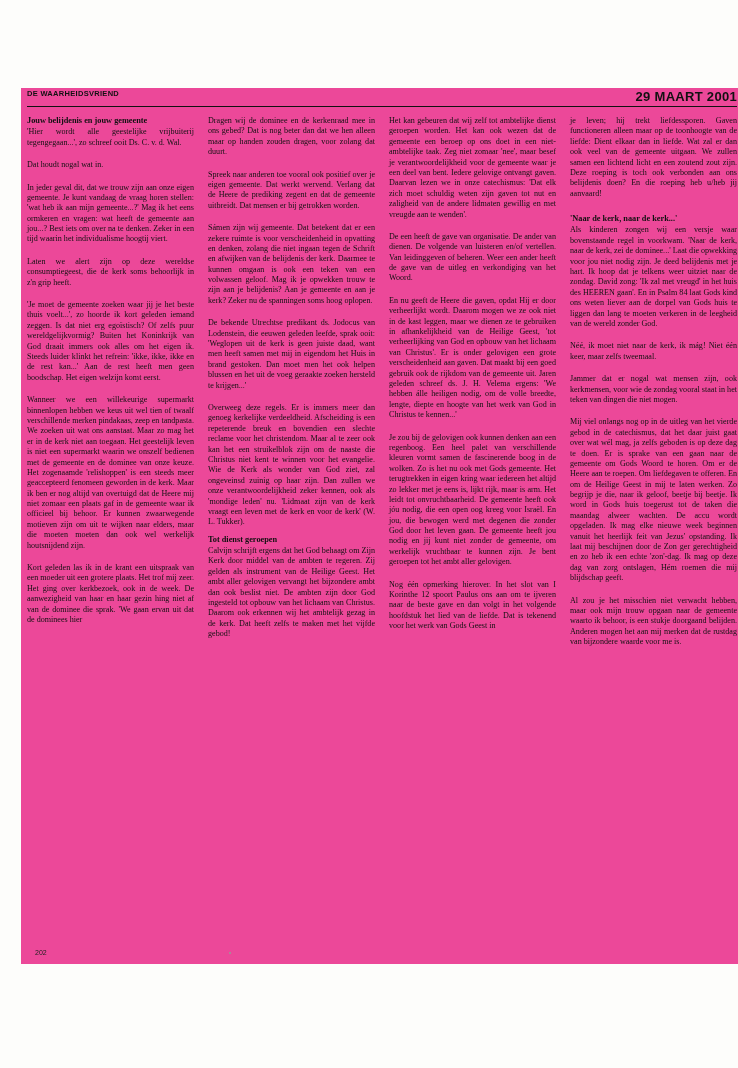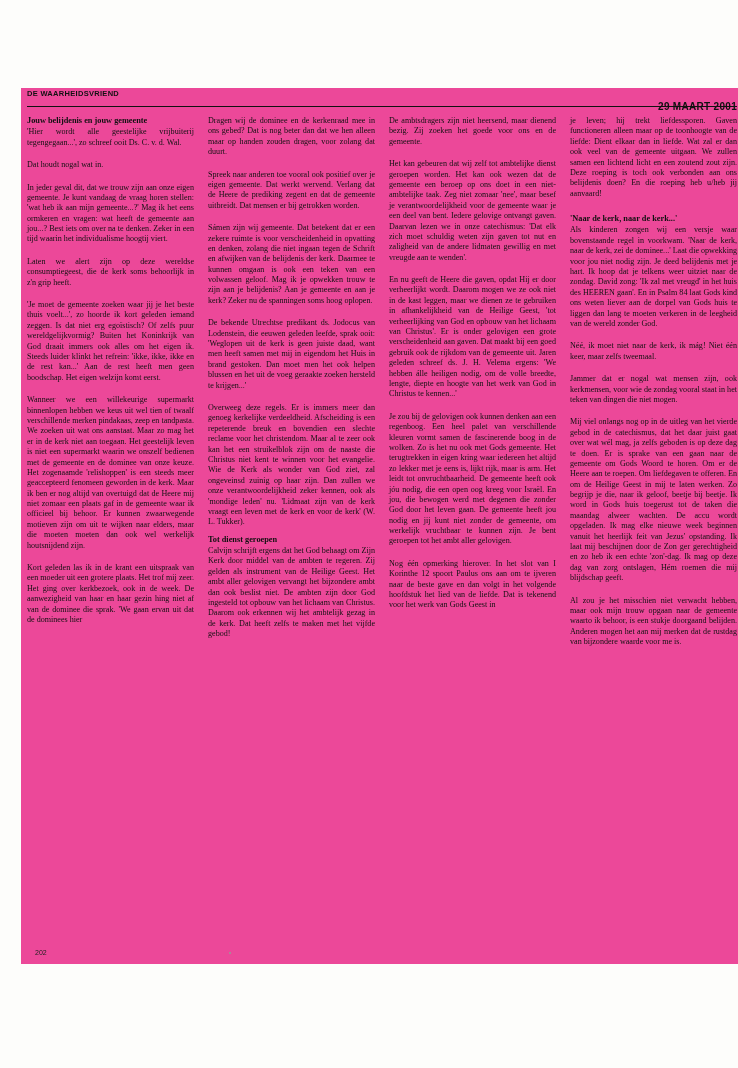--- a/index.html
+++ b/index.html
@@ -50,11 +50,10 @@
     right: 0;
     top: 1px;
     font-family: "Liberation Sans", sans-serif;
-    font-size: 10px;
+    font-size: 13px;
     font-weight: bold;
     letter-spacing: 0.3px;
     color: #111;
-    margin-top: 12px;
   }
   .columns {
     display: flex;

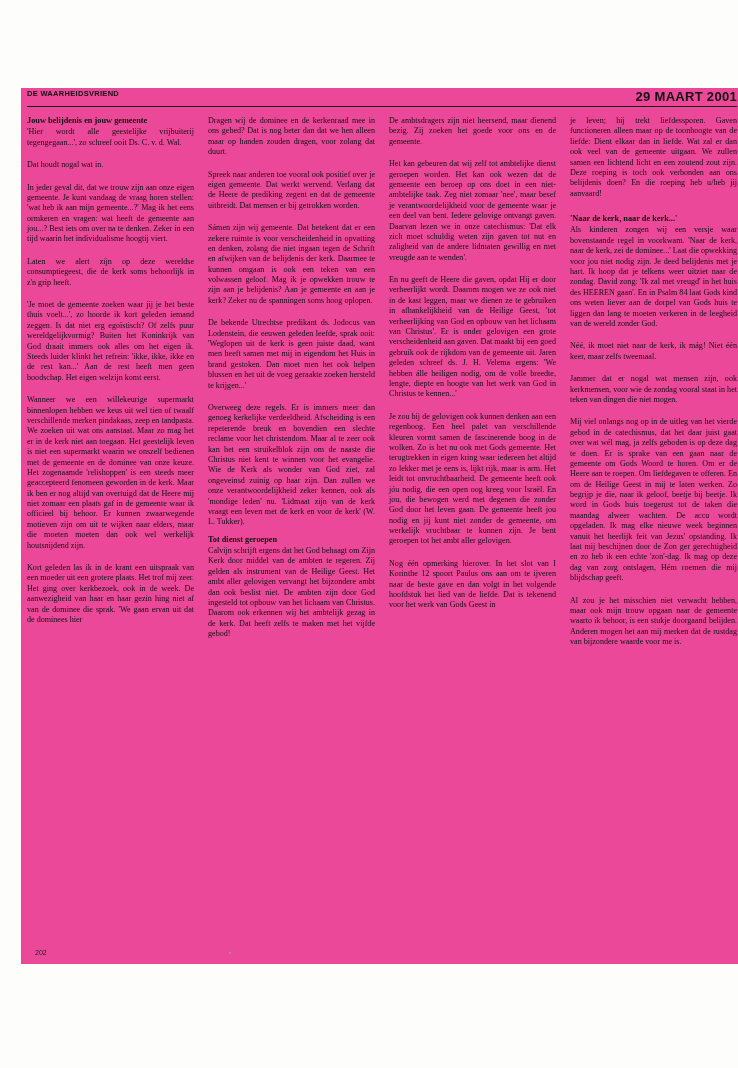--- a/index.html
+++ b/index.html
@@ -141,7 +141,6 @@
           <p>Calvijn schrijft ergens dat het God behaagt om Zijn Kerk door middel van de ambten te regeren. Zij gelden als instrument van de Heilige Geest. Het ambt aller gelovigen vervangt het bijzondere ambt dan ook beslist niet. De ambten zijn door God ingesteld tot opbouw van het lichaam van Christus. Daarom ook erkennen wij het ambtelijk gezag in de kerk. Dat heeft zelfs te maken met het vijfde gebod!</p>
         </div>
       <div class="col" id="col-3">
-          <p>De ambtsdragers zijn niet heersend, maar dienend bezig. Zij zoeken het goede voor ons en de gemeente.</p>
           <p>Het kan gebeuren dat wij zelf tot ambtelijke dienst geroepen worden. Het kan ook wezen dat de gemeente een beroep op ons doet in een niet-ambtelijke taak. Zeg niet zomaar 'nee', maar besef je verantwoordelijkheid voor de gemeente waar je een deel van bent. Iedere gelovige ontvangt gaven. Daarvan lezen we in onze catechismus: 'Dat elk zich moet schuldig weten zijn gaven tot nut en zaligheid van de andere lidmaten gewillig en met vreugde aan te wenden'.</p>
           <p>En nu geeft de Heere die gaven, opdat Hij er door verheerlijkt wordt. Daarom mogen we ze ook niet in de kast leggen, maar we dienen ze te gebruiken in afhankelijkheid van de Heilige Geest, 'tot verheerlijking van God en opbouw van het lichaam van Christus'. Er is onder gelovigen een grote verscheidenheid aan gaven. Dat maakt bij een goed gebruik ook de rijkdom van de gemeente uit. Jaren geleden schreef ds. J. H. Velema ergens: 'We hebben álle heiligen nodig, om de volle breedte, lengte, diepte en hoogte van het werk van God in Christus te kennen...'</p>
           <p>Je zou bij de gelovigen ook kunnen denken aan een regenboog. Een heel palet van verschillende kleuren vormt samen de fascinerende boog in de wolken. Zo is het nu ook met Gods gemeente. Het terugtrekken in eigen kring waar iedereen het altijd zo lekker met je eens is, lijkt rijk, maar is arm. Het leidt tot onvruchtbaarheid. De gemeente heeft ook jóu nodig, die een open oog kreeg voor Israël. En jou, die bewogen werd met degenen die zonder God door het leven gaan. De gemeente heeft jou nodig en jij kunt niet zonder de gemeente, om werkelijk vruchtbaar te kunnen zijn. Je bent geroepen tot het ambt aller gelovigen.</p>

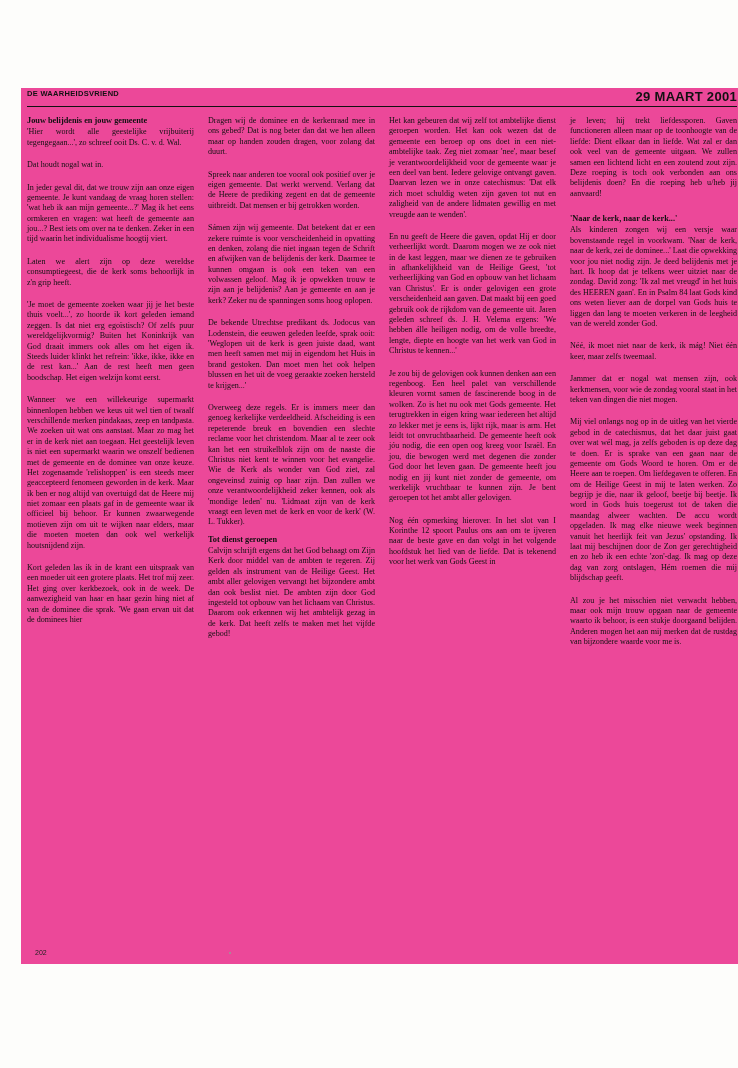--- a/index.html
+++ b/index.html
@@ -142,6 +142,7 @@
         </div>
       <div class="col" id="col-3">
           <p>Het kan gebeuren dat wij zelf tot ambtelijke dienst geroepen worden. Het kan ook wezen dat de gemeente een beroep op ons doet in een niet-ambtelijke taak. Zeg niet zomaar 'nee', maar besef je verantwoordelijkheid voor de gemeente waar je een deel van bent. Iedere gelovige ontvangt gaven. Daarvan lezen we in onze catechismus: 'Dat elk zich moet schuldig weten zijn gaven tot nut en zaligheid van de andere lidmaten gewillig en met vreugde aan te wenden'.</p>
+          <p>De een heeft de gave van organisatie. De ander van dienen. De volgende van luisteren en/of vertellen. Van leidinggeven of beheren. Weer een ander heeft de gave van de uitleg en verkondiging van het Woord.</p>
           <p>En nu geeft de Heere die gaven, opdat Hij er door verheerlijkt wordt. Daarom mogen we ze ook niet in de kast leggen, maar we dienen ze te gebruiken in afhankelijkheid van de Heilige Geest, 'tot verheerlijking van God en opbouw van het lichaam van Christus'. Er is onder gelovigen een grote verscheidenheid aan gaven. Dat maakt bij een goed gebruik ook de rijkdom van de gemeente uit. Jaren geleden schreef ds. J. H. Velema ergens: 'We hebben álle heiligen nodig, om de volle breedte, lengte, diepte en hoogte van het werk van God in Christus te kennen...'</p>
           <p>Je zou bij de gelovigen ook kunnen denken aan een regenboog. Een heel palet van verschillende kleuren vormt samen de fascinerende boog in de wolken. Zo is het nu ook met Gods gemeente. Het terugtrekken in eigen kring waar iedereen het altijd zo lekker met je eens is, lijkt rijk, maar is arm. Het leidt tot onvruchtbaarheid. De gemeente heeft ook jóu nodig, die een open oog kreeg voor Israël. En jou, die bewogen werd met degenen die zonder God door het leven gaan. De gemeente heeft jou nodig en jij kunt niet zonder de gemeente, om werkelijk vruchtbaar te kunnen zijn. Je bent geroepen tot het ambt aller gelovigen.</p>
           <p>Nog één opmerking hierover. In het slot van I Korinthe 12 spoort Paulus ons aan om te ijveren naar de beste gave en dan volgt in het volgende hoofdstuk het lied van de liefde. Dat is tekenend voor het werk van Gods Geest in</p>

